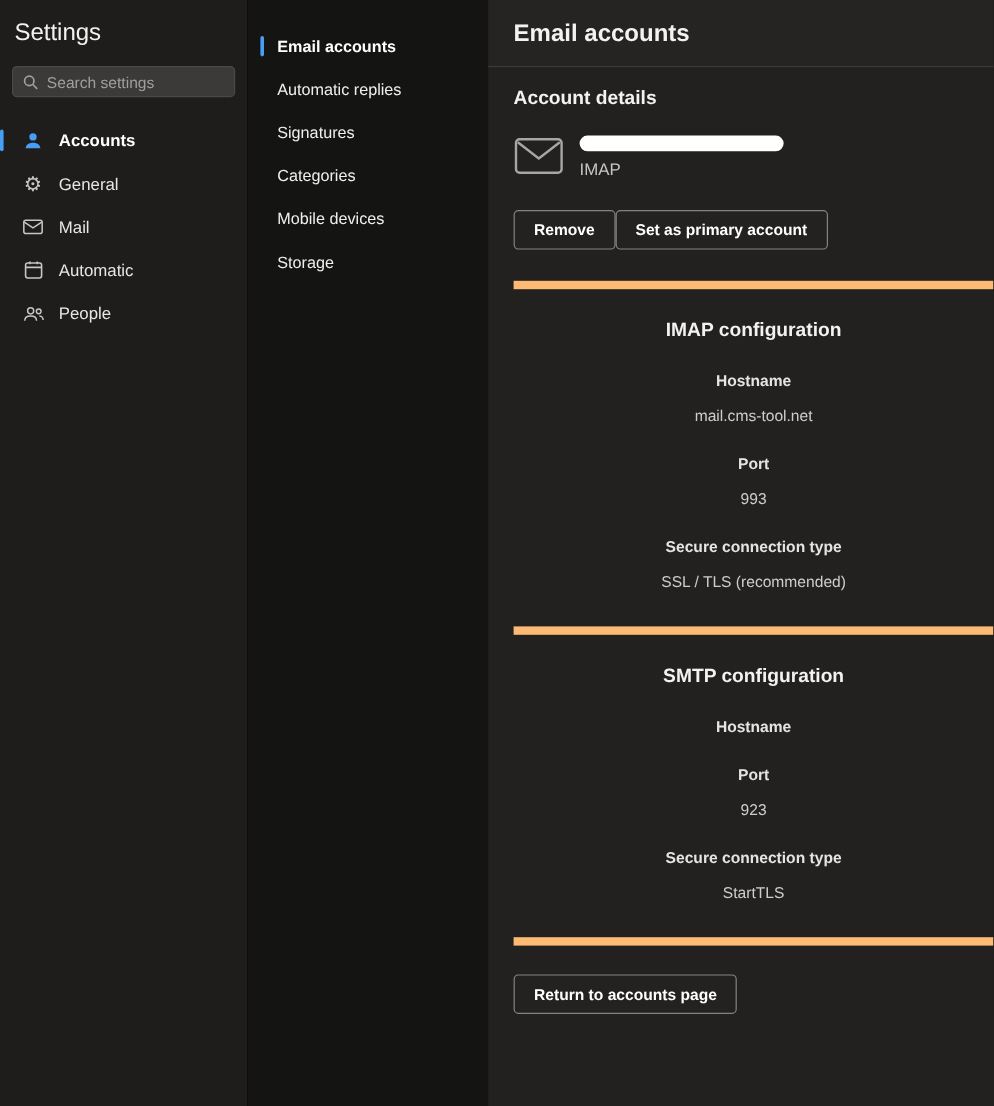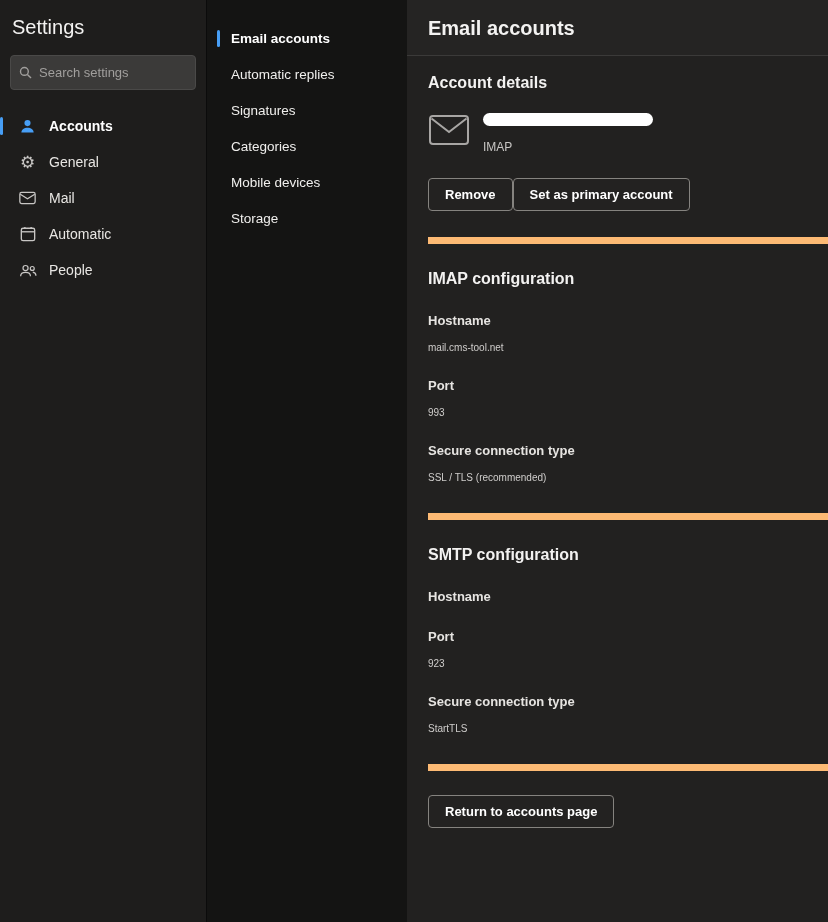--- a/index.html
+++ b/index.html
@@ -33,7 +33,7 @@
     background: #3b3a39;
     border: 1px solid #4a4948;
     border-radius: 4px;
-    height: 35px;
+    height: 26px;
     padding: 0 8px;
     margin: 0 2px 18px 2px;
   }

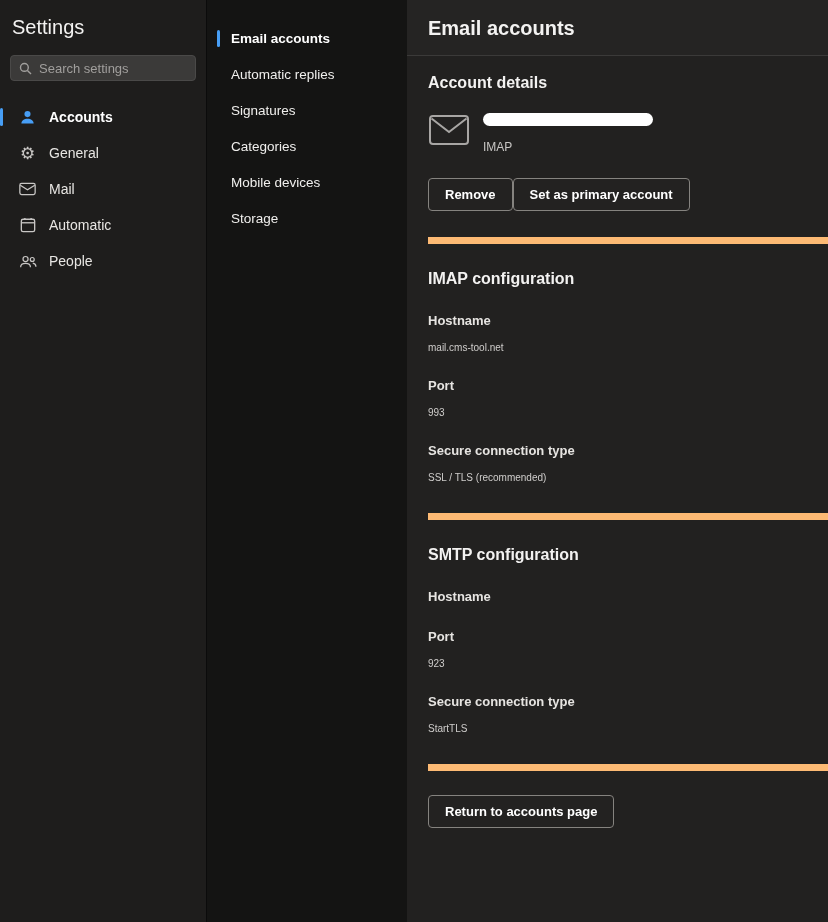--- a/index.html
+++ b/index.html
@@ -136,7 +136,7 @@
     border-radius: 7px;
     margin-top: 1px;
   }
-  .account-type { font-size: 12px; color: #c8c6c4; margin-top: 14px; }
+  .account-type { font-size: 14px; color: #c8c6c4; margin-top: 7px; }
   .button-row { margin-top: 24px; display: flex; }
   .btn {
     background: #232221;

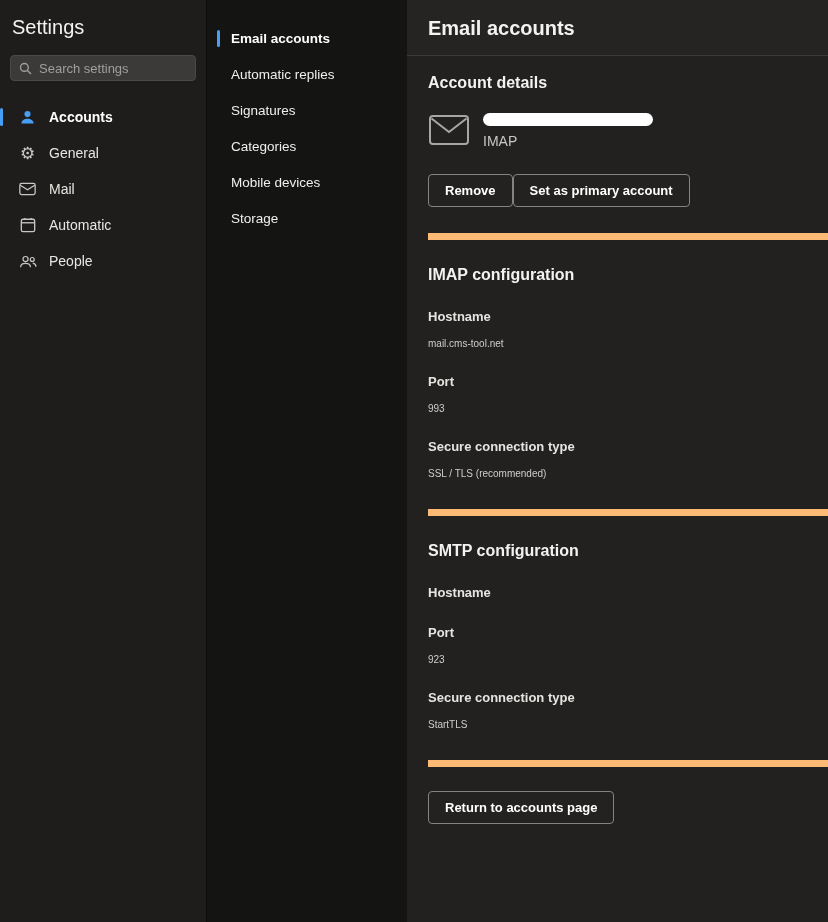--- a/index.html
+++ b/index.html
@@ -149,7 +149,7 @@
     padding: 8px 16px;
     cursor: pointer;
   }
-  .sec-config { padding: 26px 0 30px 0; }
+  .sec-config { padding: 26px 0 30px 0; text-align: center; }
   .field-label {
     font-size: 13px;
     font-weight: 700;

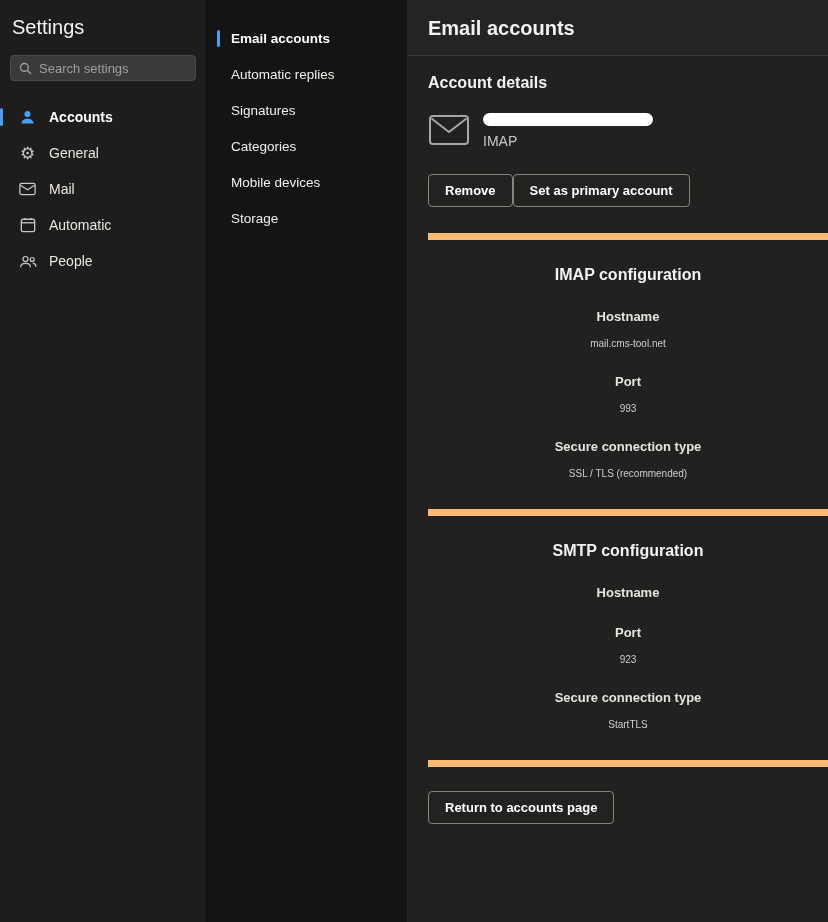--- a/index.html
+++ b/index.html
@@ -157,7 +157,7 @@
     margin-top: 25px;
   }
   .field-value {
-    font-size: 10px;
+    font-size: 13px;
     color: #cfcdcb;
     margin-top: 14px;
   }

